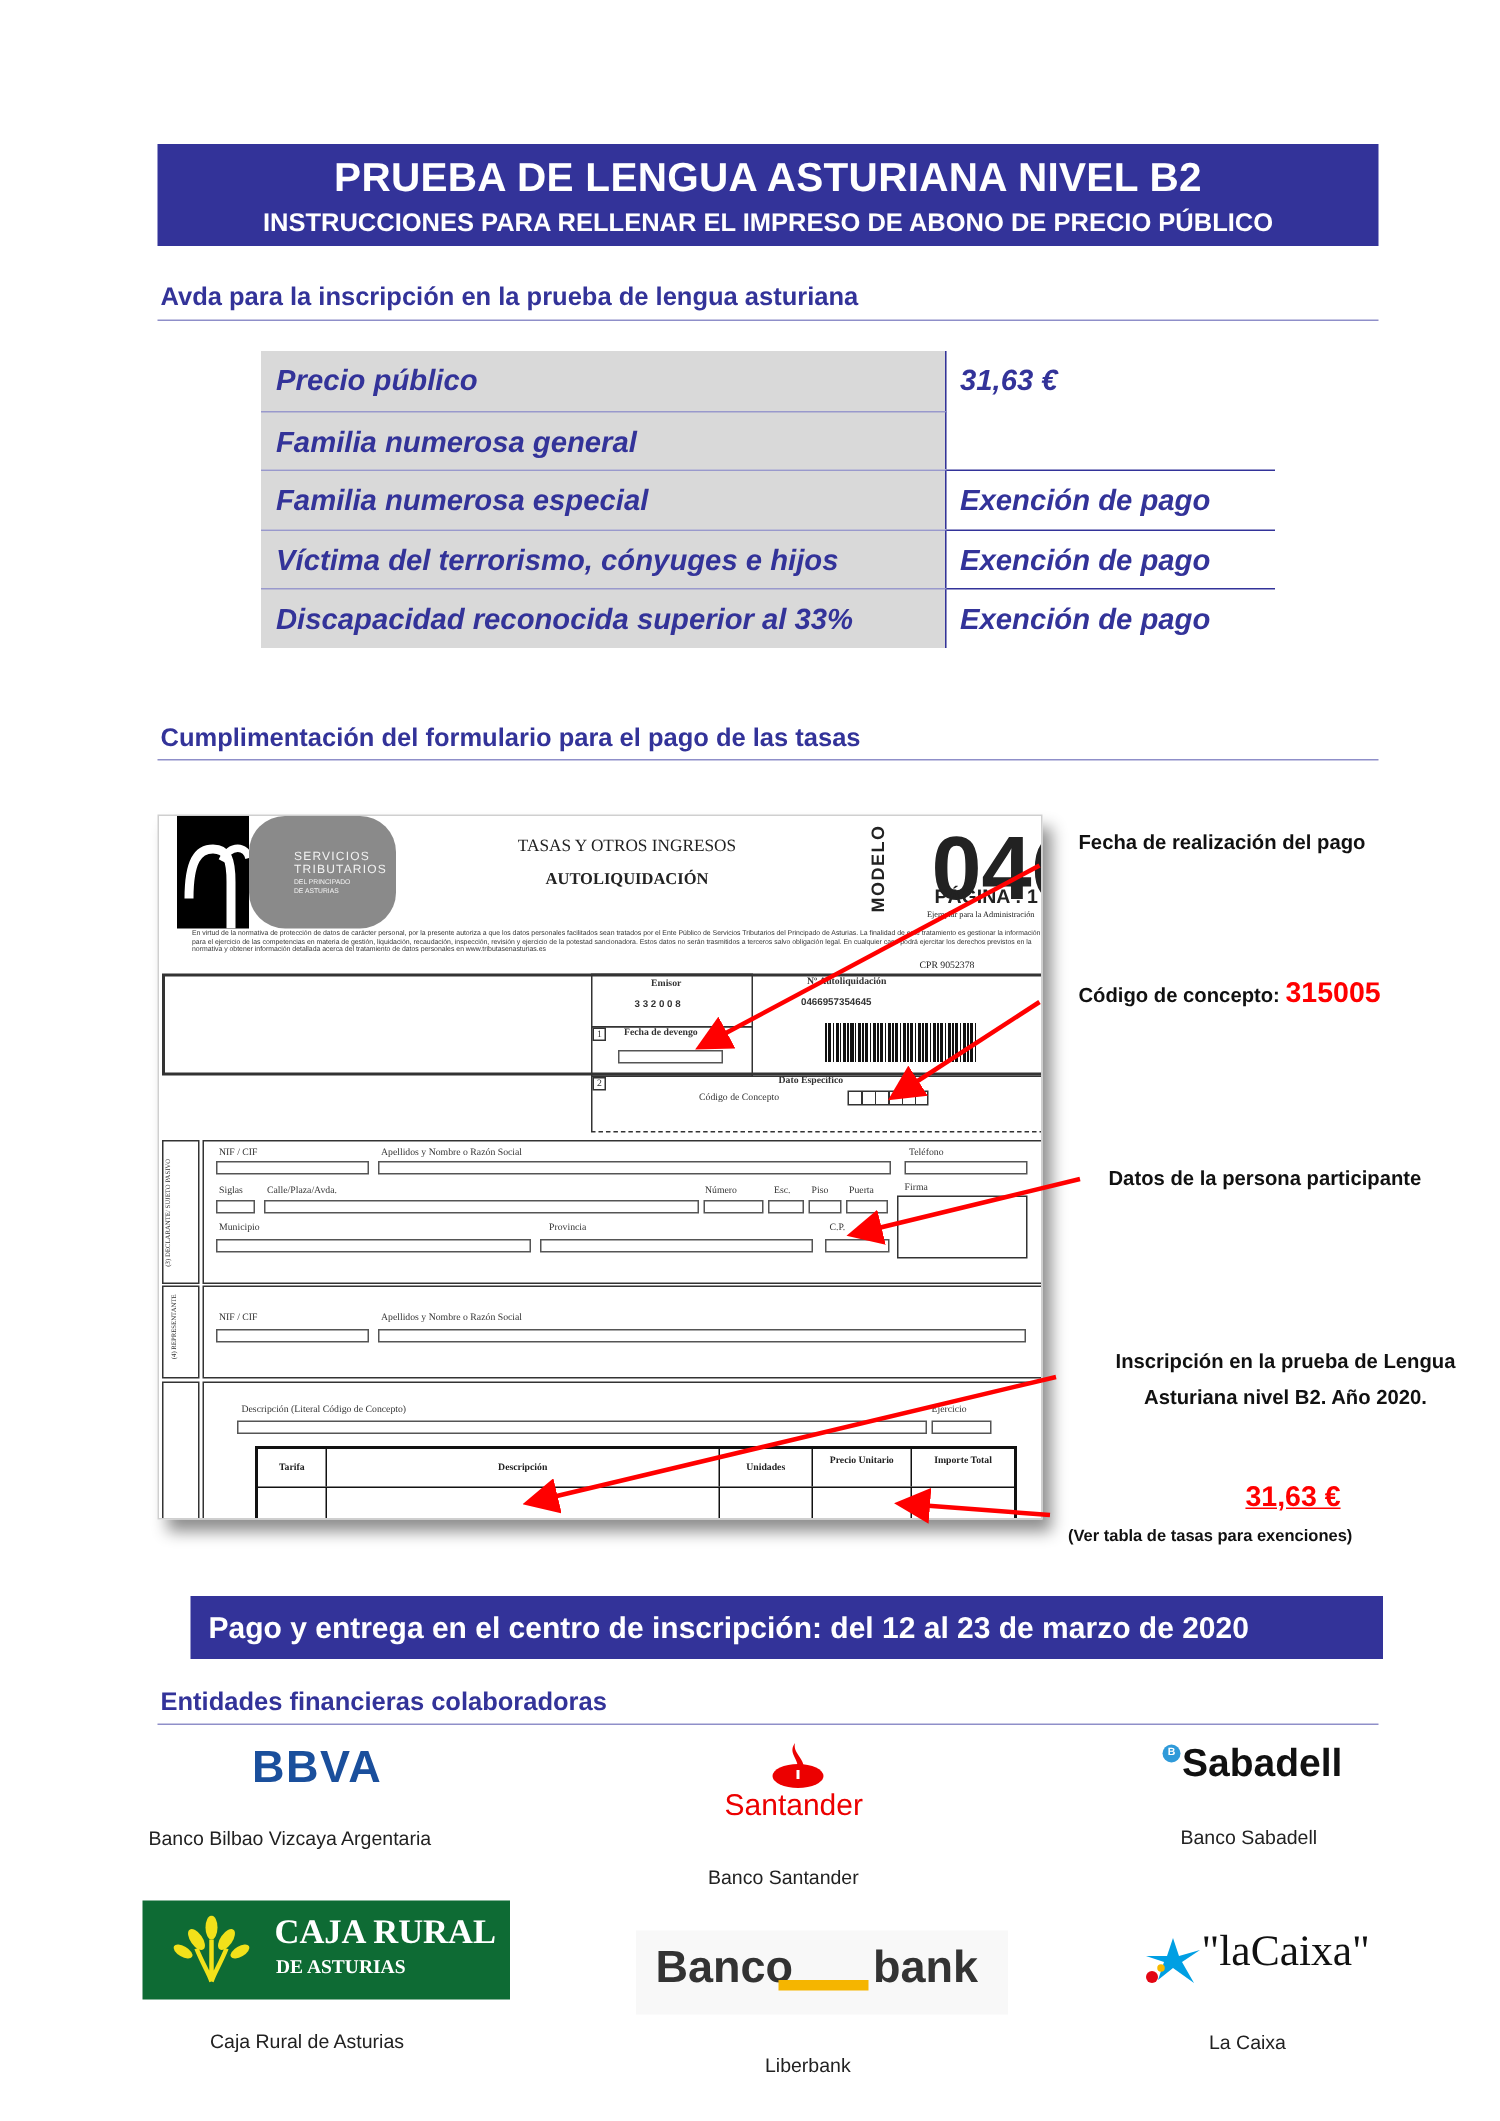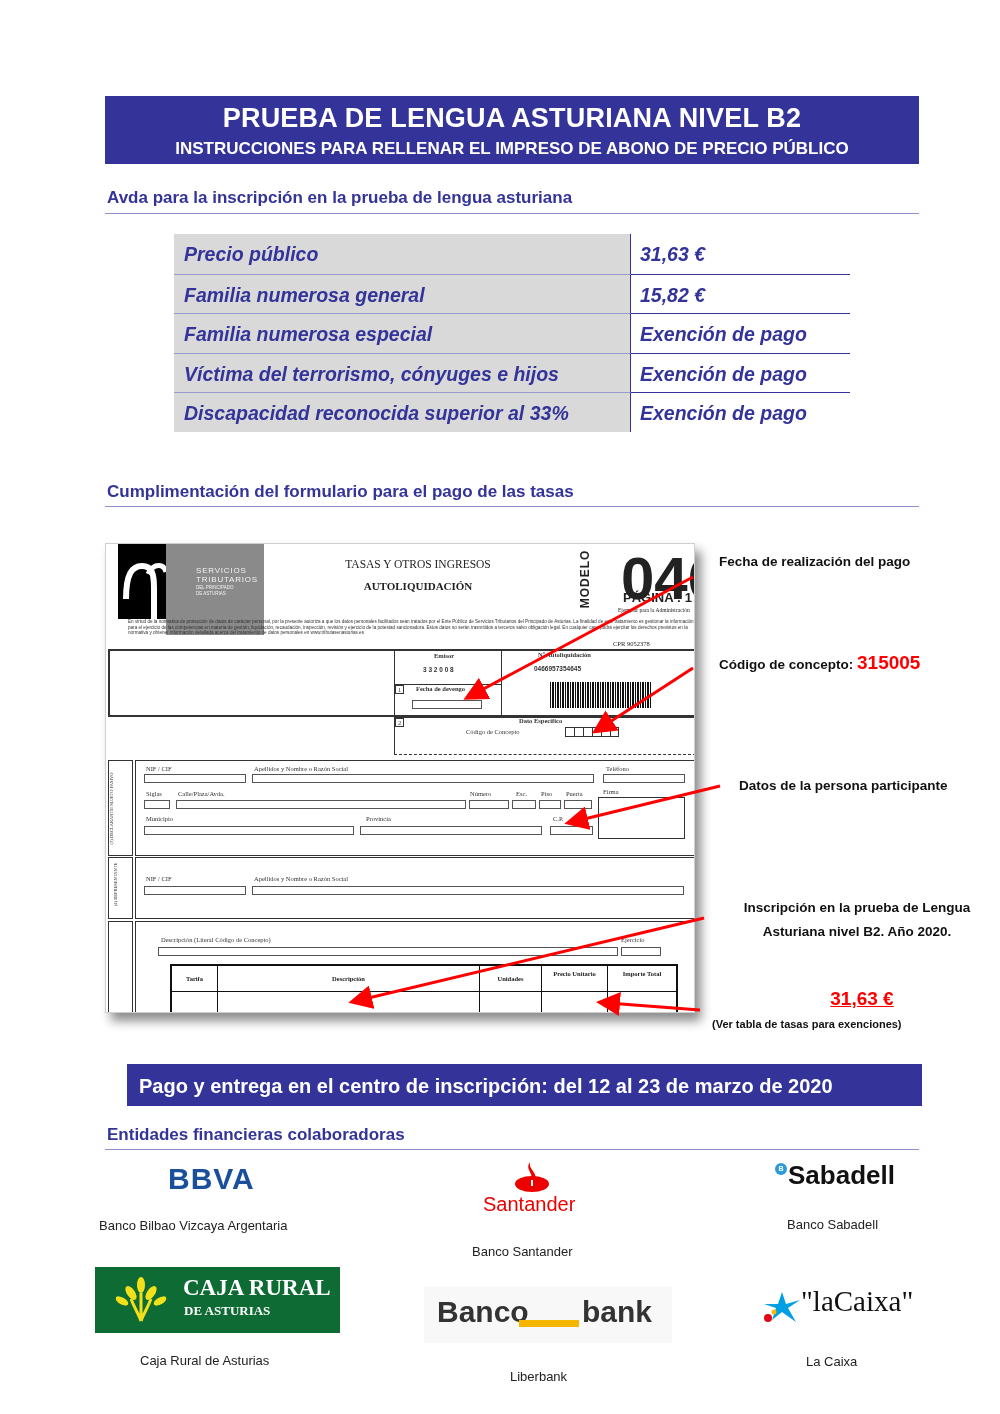--- a/index.html
+++ b/index.html
@@ -71,7 +71,6 @@
   </div>
   <div class="row">
     <div class="c1">Familia numerosa general</div>
-    <div class="c2">15,82 €</div>
   </div>
   <div class="row">
     <div class="c1">Familia numerosa especial</div>

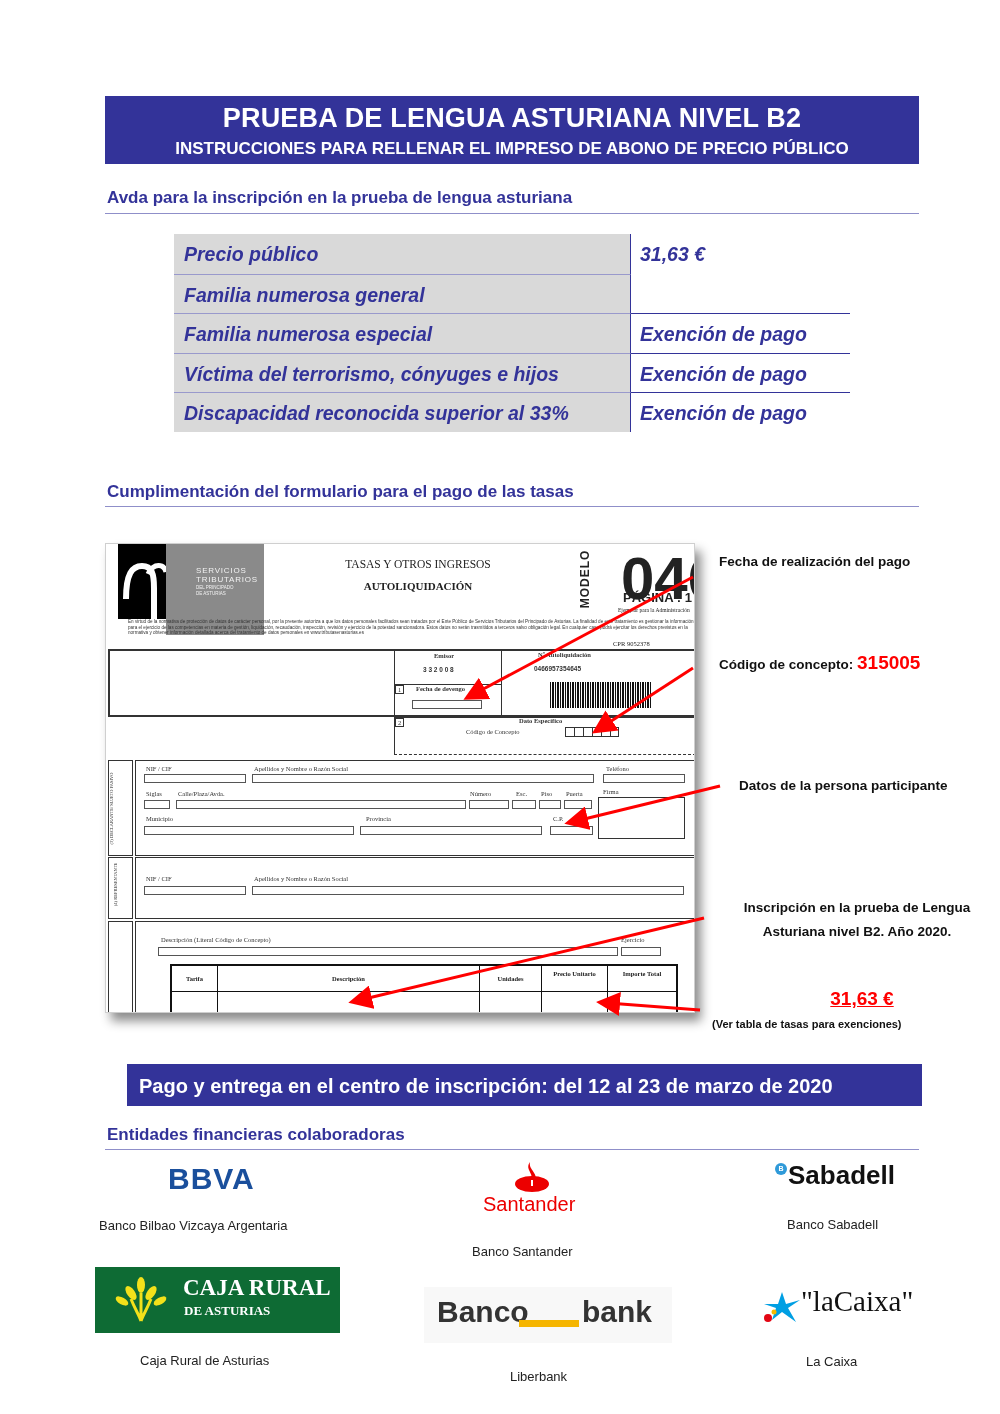--- a/index.html
+++ b/index.html
@@ -26,7 +26,7 @@
   
   .form { left: 93px; top: 543px; width: 590px; height: 470px; background: #ffffff; border: 1px solid #cfcfcf; box-shadow: 6px 8px 10px rgba(0,0,0,0.45); overflow: hidden; color: #222; font-family: "Liberation Serif", serif; }
   .form .logo-black { left: 0; top: 0; width: 48px; height: 75px; background: #000; }
-  .form .logo-grey { left: 48px; top: 0; width: 98px; height: 91px; background: #8a8a8a; color: #f2f2f2; font-family: "Liberation Sans", sans-serif; }
+  .form .logo-grey { left: 48px; top: 0; width: 98px; height: 75px; background: #8a8a8a; color: #f2f2f2; font-family: "Liberation Sans", sans-serif; border-radius: 24px; }
   .form .logo-grey .l1 { position:absolute; left: 30px; top: 22px; font-size: 8px; letter-spacing: 0.8px; line-height: 9px; }
   .form .logo-grey .l2 { position:absolute; left: 30px; top: 41px; font-size: 4.5px; line-height: 6px; }
   .form .ftitle { left: 170px; top: 14px; width: 260px; text-align: center; font-size: 11.5px; }

